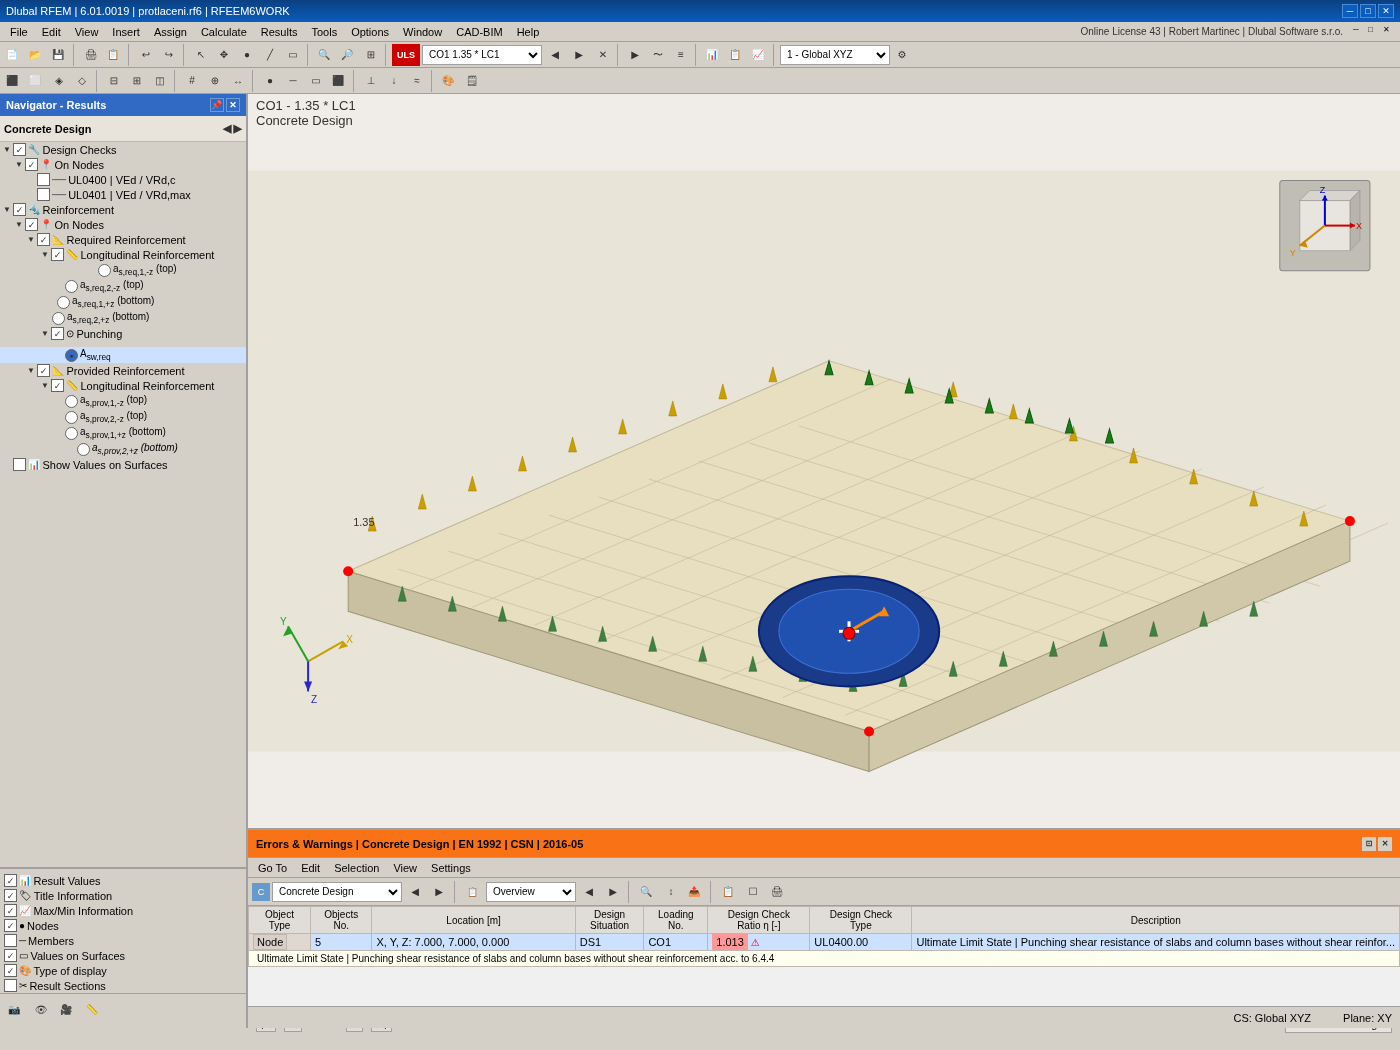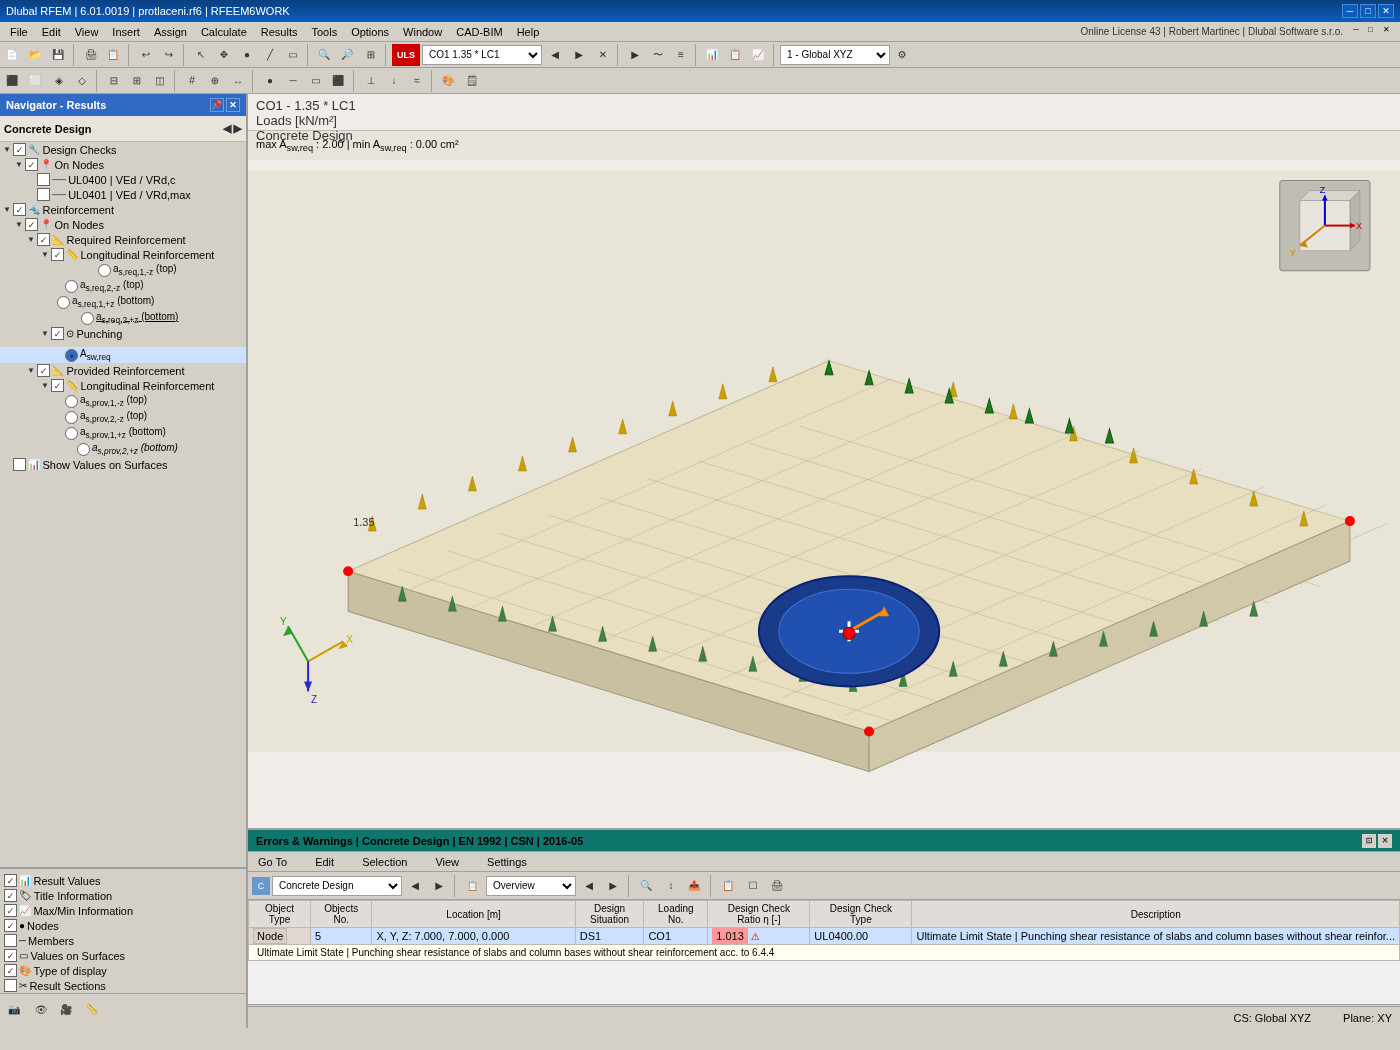--- a/index.html
+++ b/index.html
@@ -434,7 +434,6 @@
   <div id="viewport" style="position:absolute;top:0;left:248px;right:0;bottom:200px;">
     <div id="viewport-header">
       <div>CO1 - 1.35 * LC1</div>
-      <div>Loads [kN/m²]</div>
       <div>Concrete Design</div>
     </div>
 

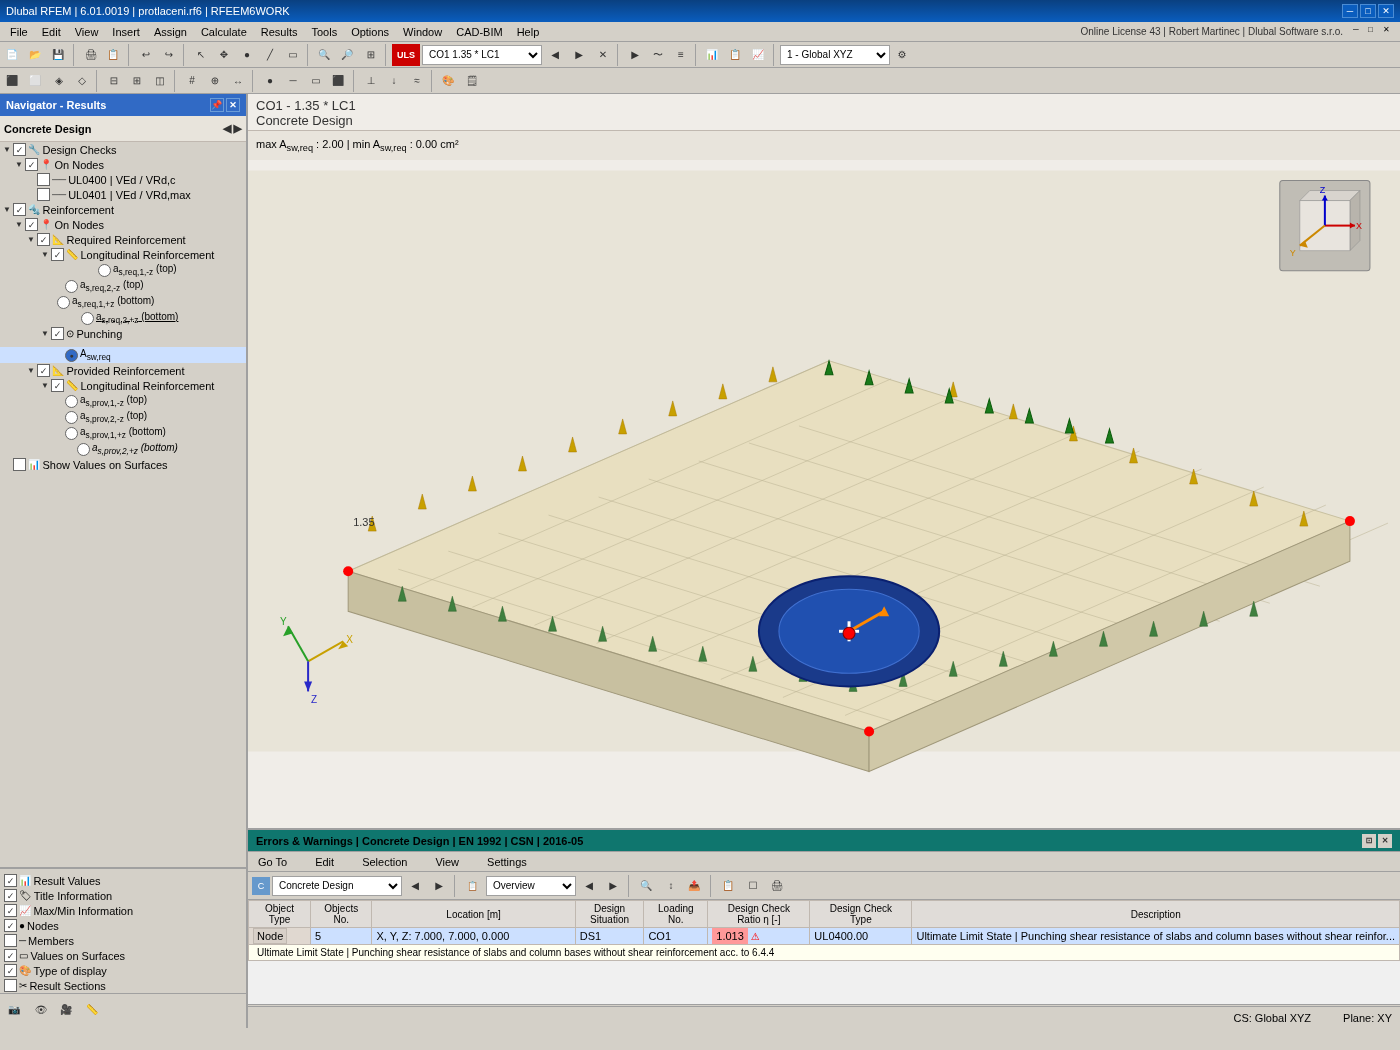--- a/index.html
+++ b/index.html
@@ -576,11 +576,6 @@
       </g>
     </svg>
 
-    <div id="viewport-footer">
-      <span>
-        max A<sub>sw,req</sub> : 2.00 | min A<sub>sw,req</sub> : 0.00 cm²
-      </span>
-    </div>
   </div>
 
   <div id="errors-panel">

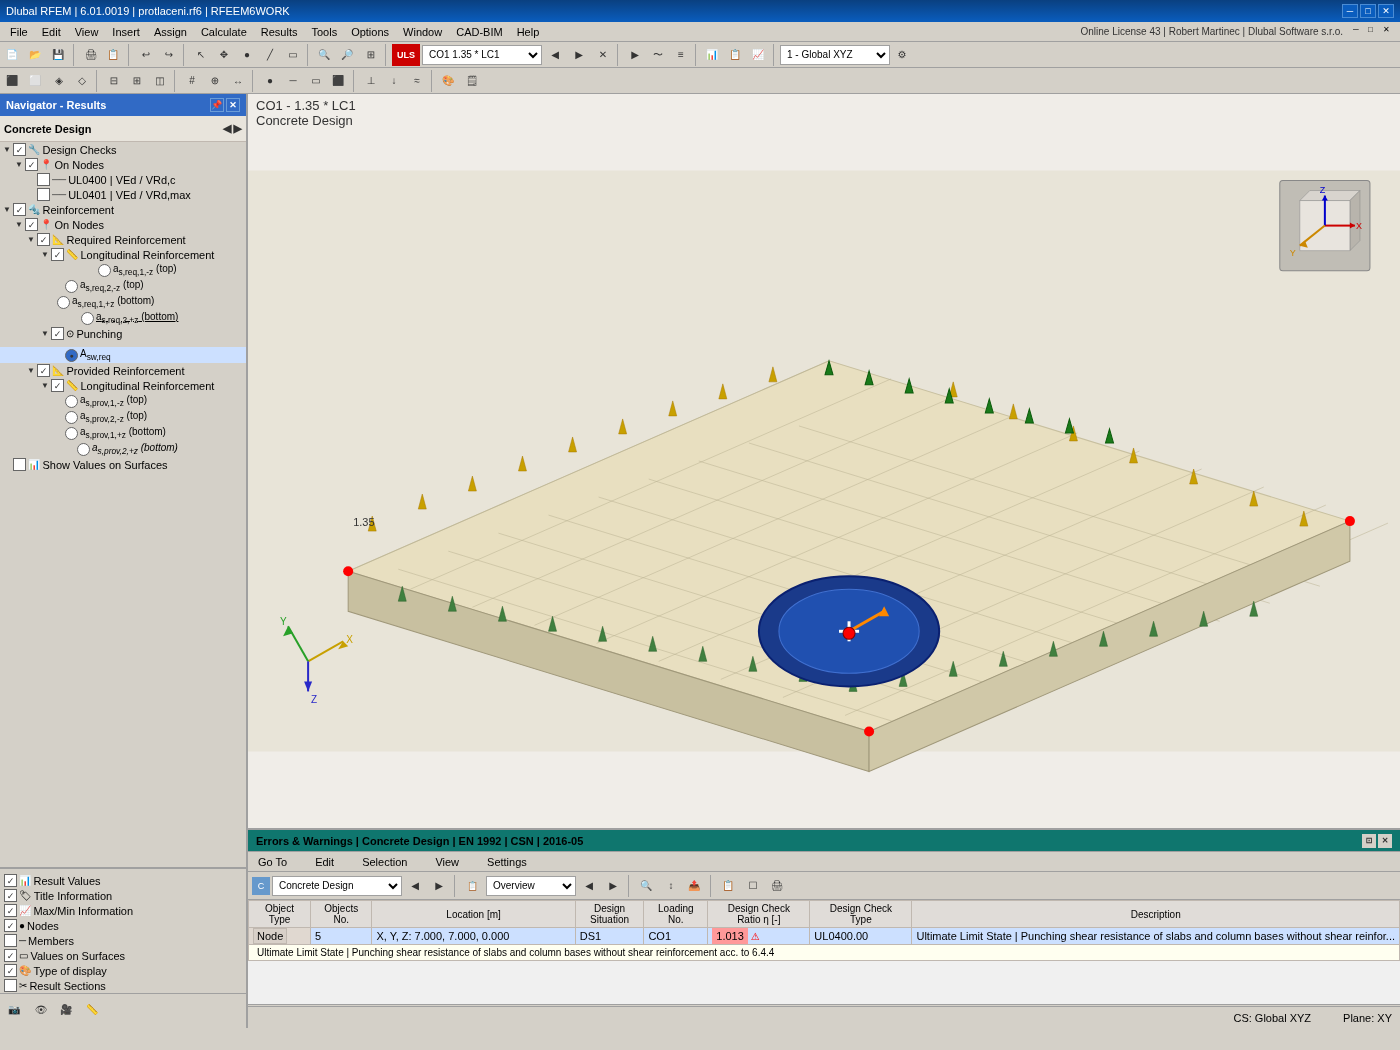--- a/index.html
+++ b/index.html
@@ -323,7 +323,7 @@
         <span class="checkbox radio" style="border-radius:50%;"></span>
         <span class="tree-label" style="font-size:10px;">a<sub>s,req,1,+z</sub> (bottom)</span>
       </div>
-      <div class="tree-item" style="padding-left:72px;text-decoration:underline;">
+      <div class="tree-item" style="padding-left:43px;">
         <span class="expander" style="width:8px;"></span>
         <span class="checkbox radio" style="border-radius:50%;"></span>
         <span class="tree-label" style="font-size:10px;">a<sub>s,req,2,+z</sub> (bottom)</span>

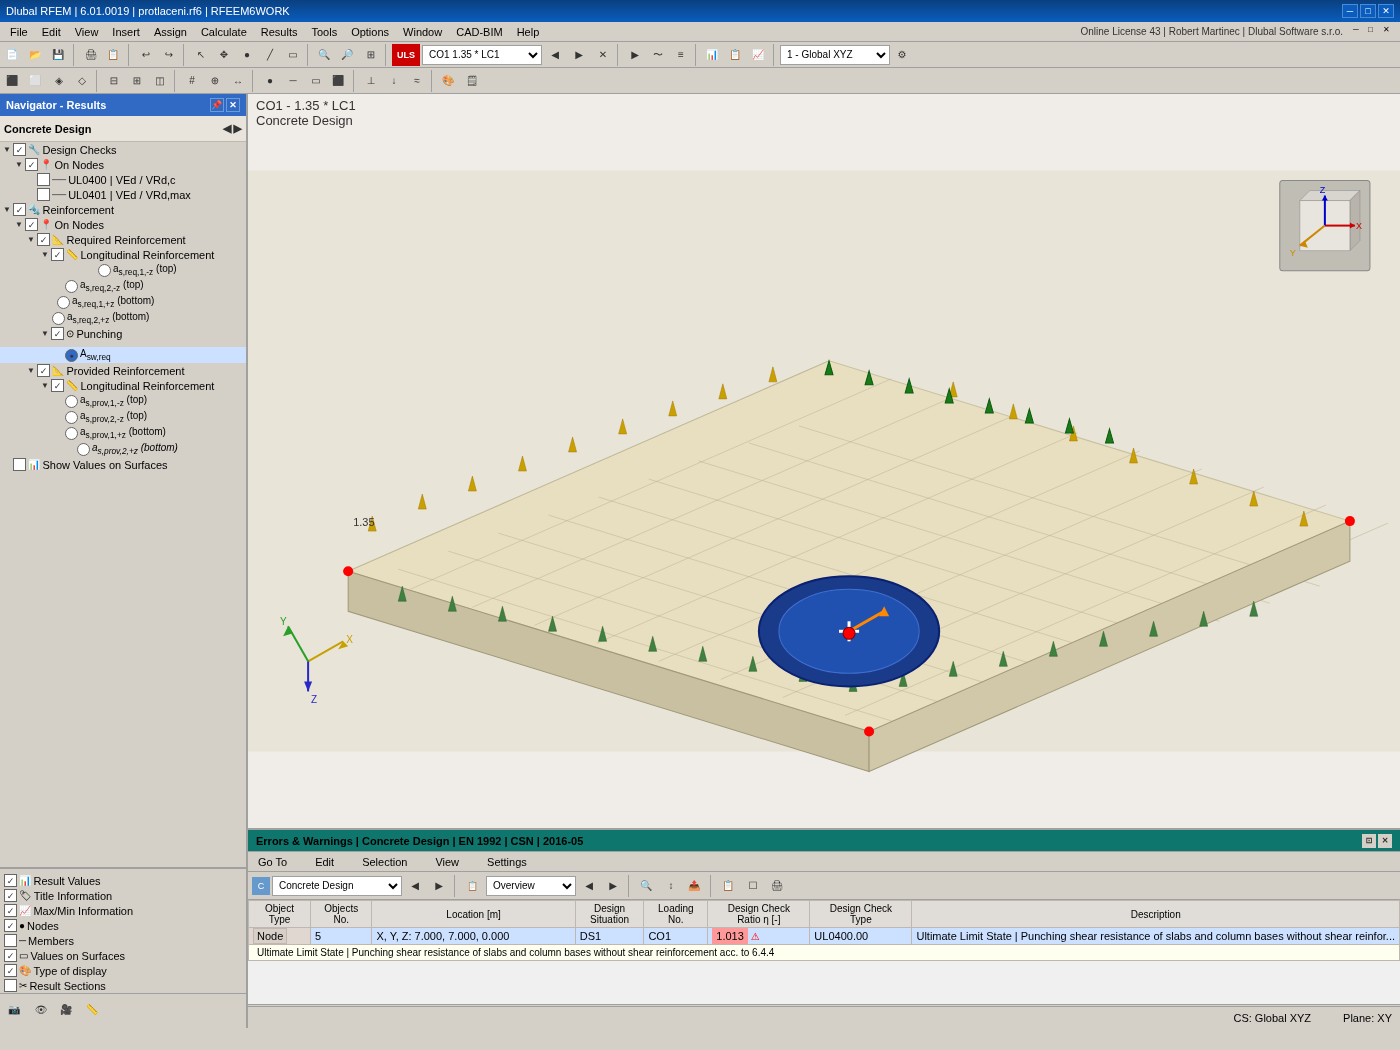--- a/index.html
+++ b/index.html
@@ -92,7 +92,7 @@
       height: 200px; background: #f0f0f0; border-top: 2px solid #a0a0a0;
     }
     #errors-header {
-      height: 22px; background: #0f766e; border-bottom: 1px solid #a0a0a0;
+      height: 28px; background: #f97316; border-bottom: 1px solid #a0a0a0;
       display: flex; align-items: center; justify-content: space-between;
       padding: 0 8px; font-size: 11px; font-weight: bold;
     }

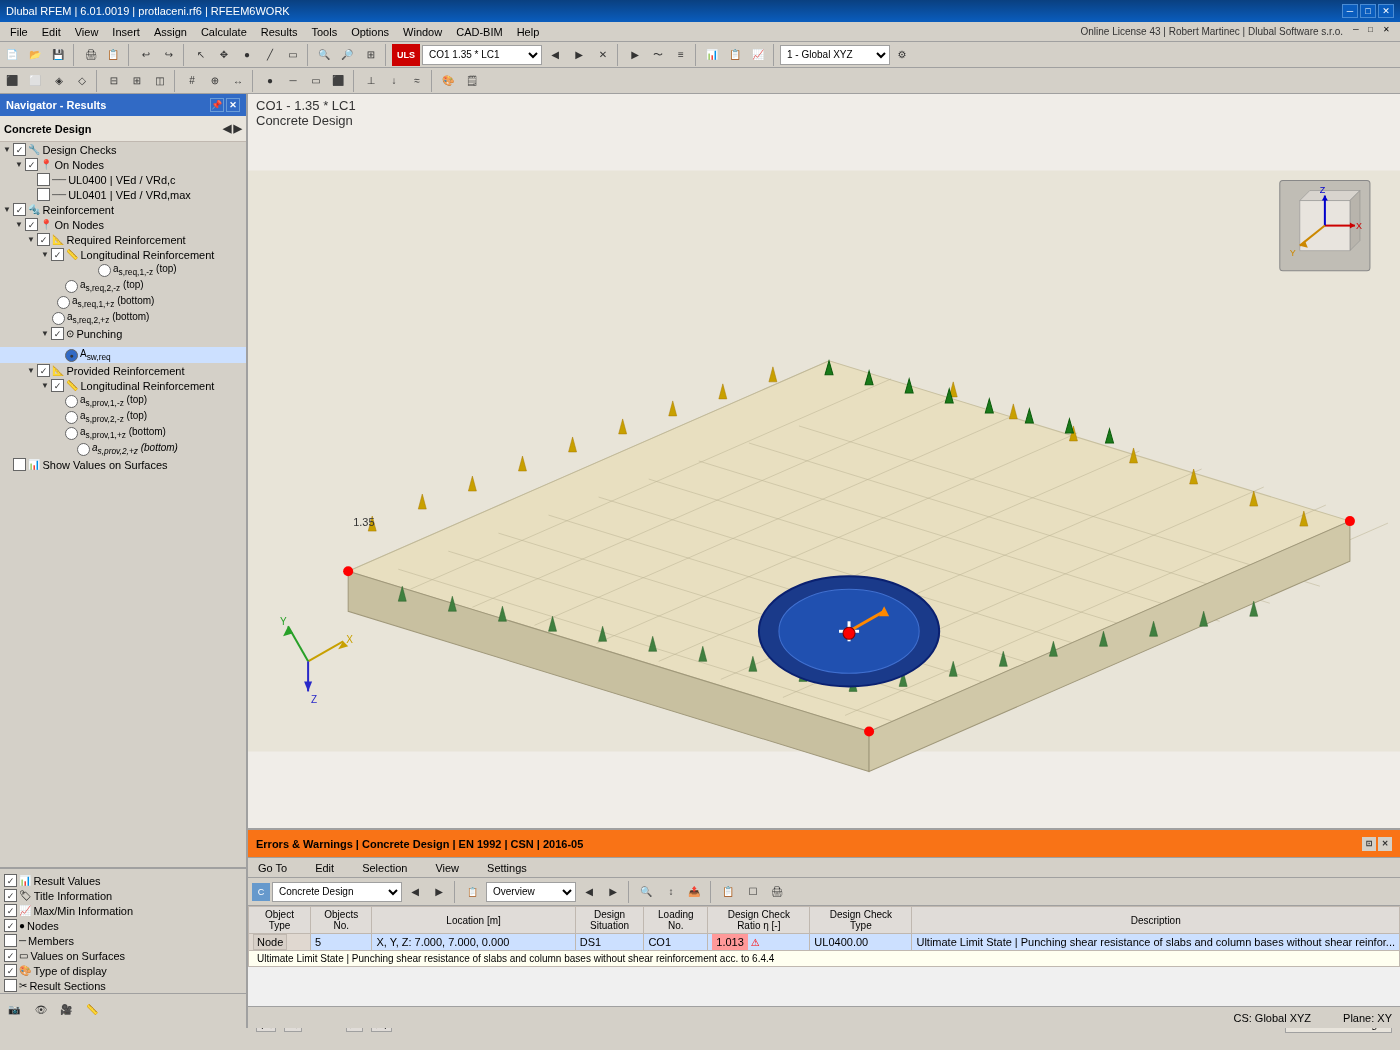--- a/index.html
+++ b/index.html
@@ -98,7 +98,7 @@
     }
     #errors-menu {
       height: 20px; background: #d4d0c8; border-bottom: 1px solid #a0a0a0;
-      display: flex; align-items: center; padding: 0 4px; gap: 16px;
+      display: flex; align-items: center; padding: 0 4px; gap: 2px;
     }
     #errors-menu .menu-item { padding: 1px 6px; cursor: pointer; font-size: 11px; }
     #errors-toolbar {

